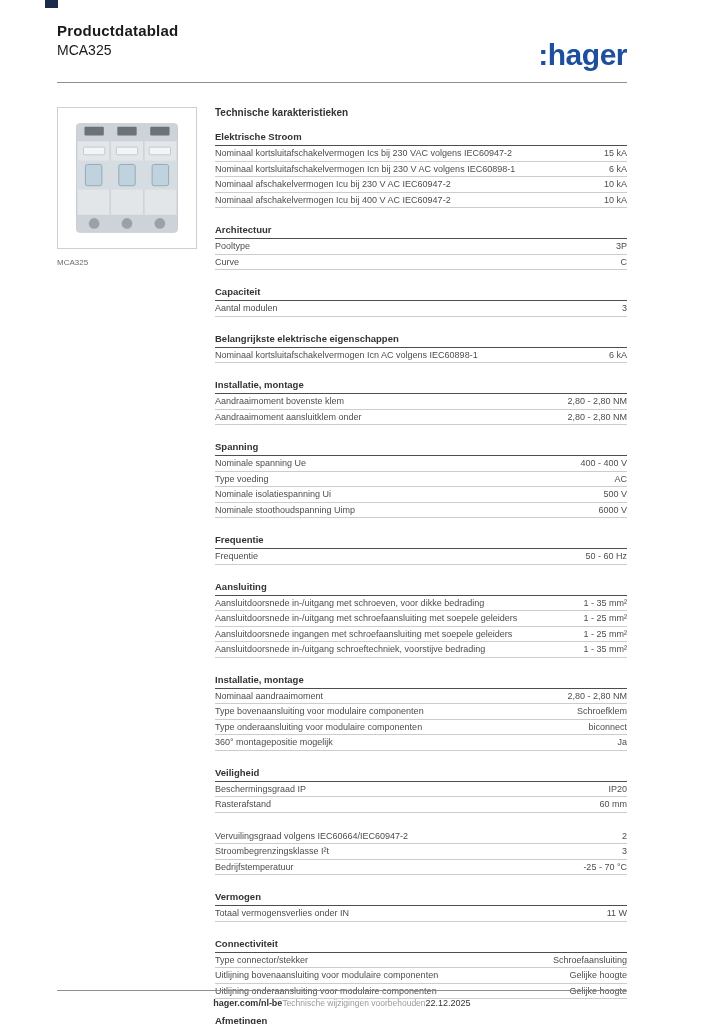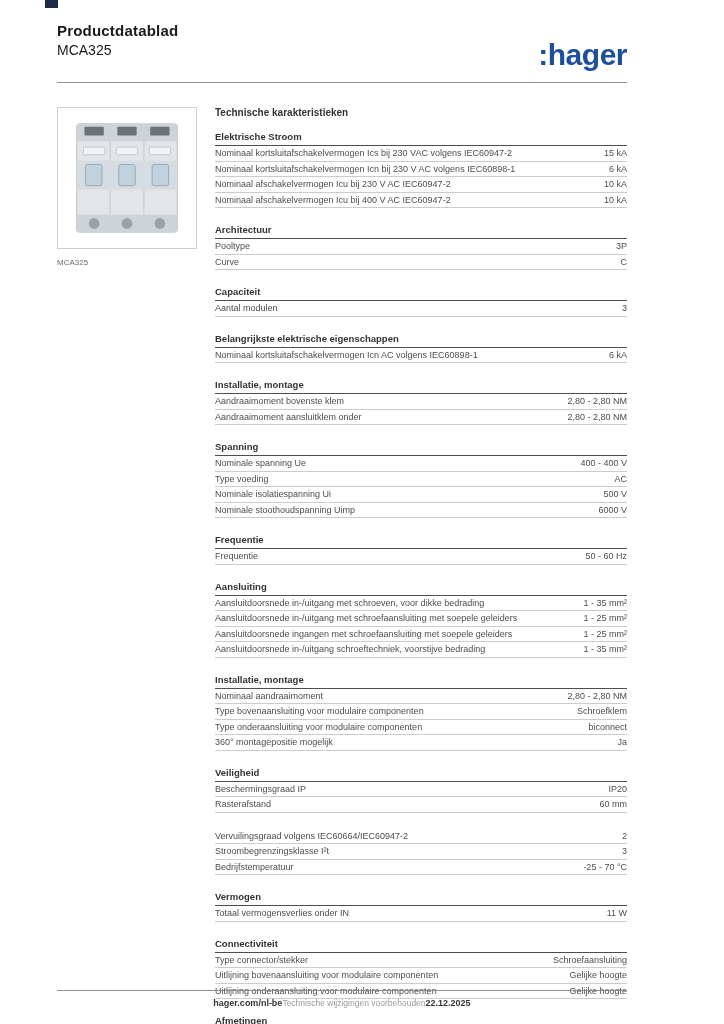--- a/index.html
+++ b/index.html
@@ -34,7 +34,7 @@
   .footer-row { display:flex; justify-content:center; align-items:baseline; font-size:9px; }
   .footer-left { font-weight:bold; color:#333; }
   .footer-center { color:#9a9a9a; font-size:8.5px; }
-  .footer-right { font-weight:bold; color:#333; }
+  .footer-right { font-weight:normal; color:#333; }
 </style>
 </head>
 <body>

